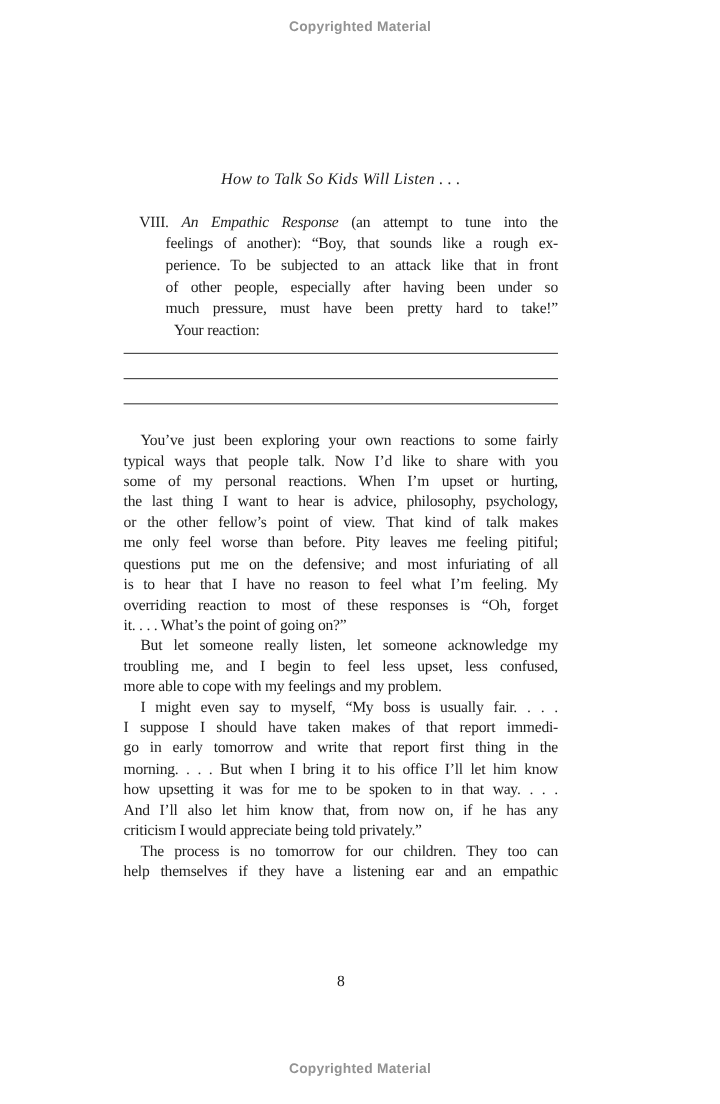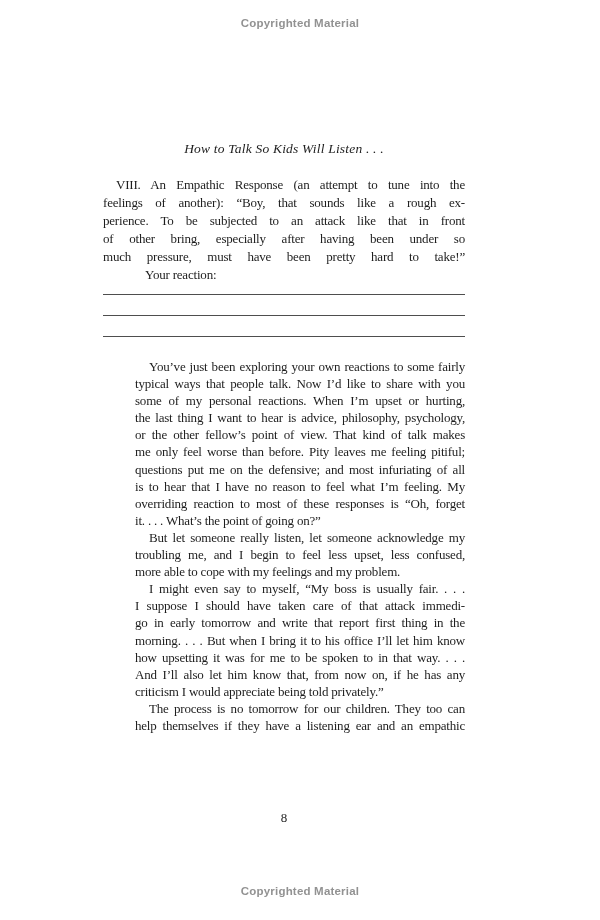--- a/index.html
+++ b/index.html
@@ -49,7 +49,7 @@
     text-align: justify;
     text-align-last: justify;
   }
-  .exercise .ex-first .ital { }
+  .exercise .ex-first .ital { font-style: italic; }
   .exercise .ex-line {
     text-align: justify;
     text-align-last: justify;

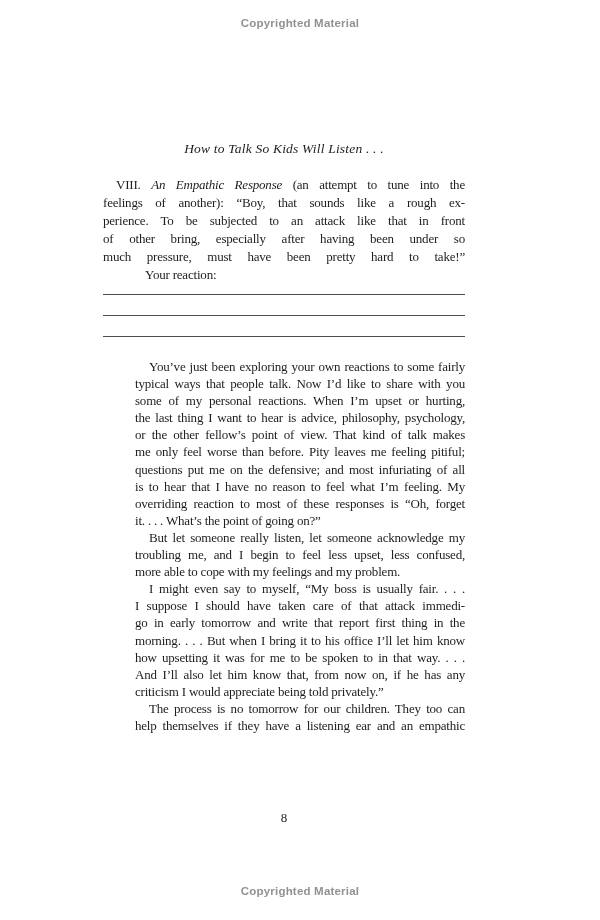--- a/index.html
+++ b/index.html
@@ -51,6 +51,7 @@
   }
   .exercise .ex-first .ital { font-style: italic; }
   .exercise .ex-line {
+    margin-left: 35px;
     text-align: justify;
     text-align-last: justify;
   }

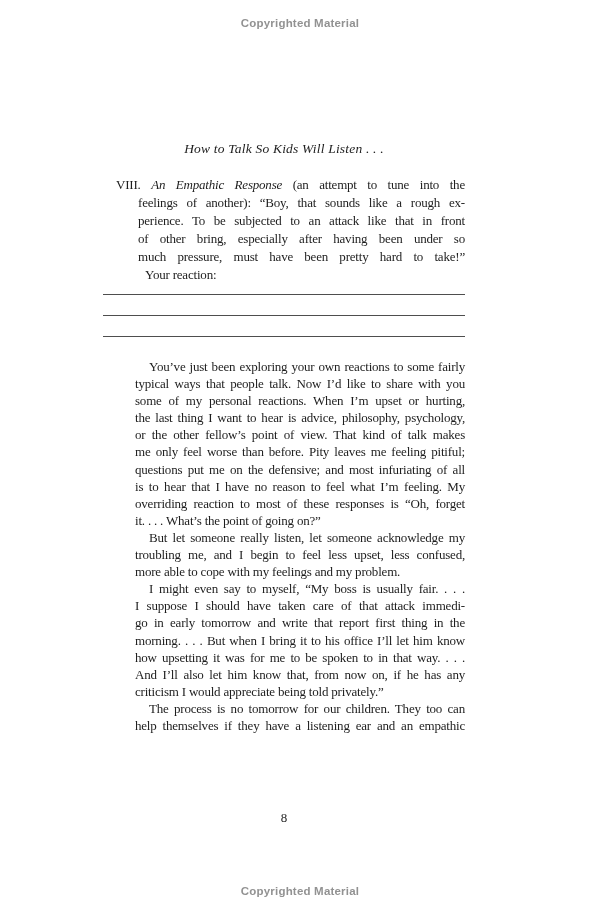--- a/index.html
+++ b/index.html
@@ -108,7 +108,7 @@
       <div id="exercise-lines">
           <div class="ex-line">feelings of another): “Boy, that sounds like a rough ex-</div>
           <div class="ex-line">perience. To be subjected to an attack like that in front</div>
-          <div class="ex-line">of other bring, especially after having been under so</div>
+          <div class="ex-line">of other people, especially after having been under so</div>
           <div class="ex-line">much pressure, must have been pretty hard to take!”</div>
         </div>
       <div class="prompt">Your reaction:</div>

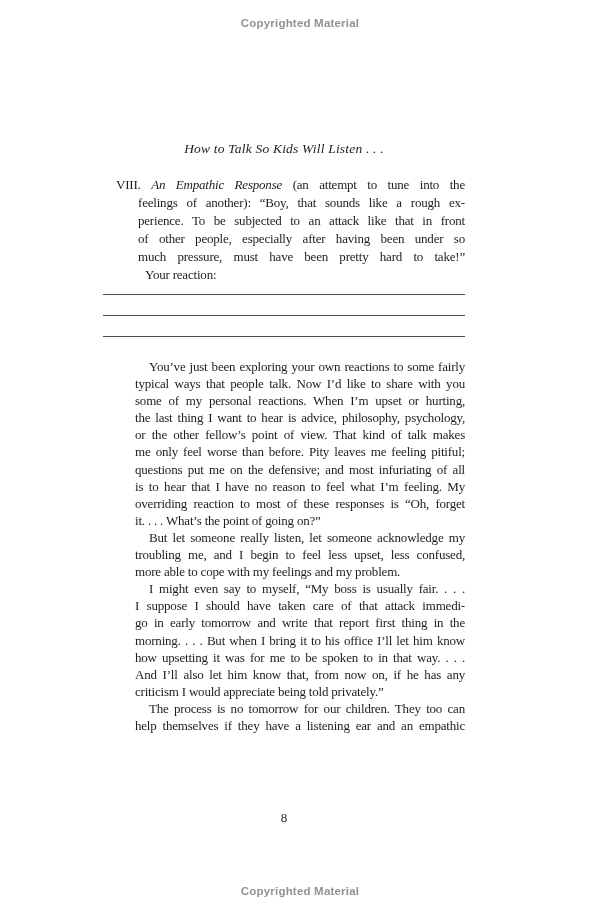--- a/index.html
+++ b/index.html
@@ -71,7 +71,6 @@
     font-size: 13px;
     line-height: 17.1px;
     letter-spacing: -0.2px;
-    margin-left: 32px;
   }
   .body-text .line {
     text-align: justify;

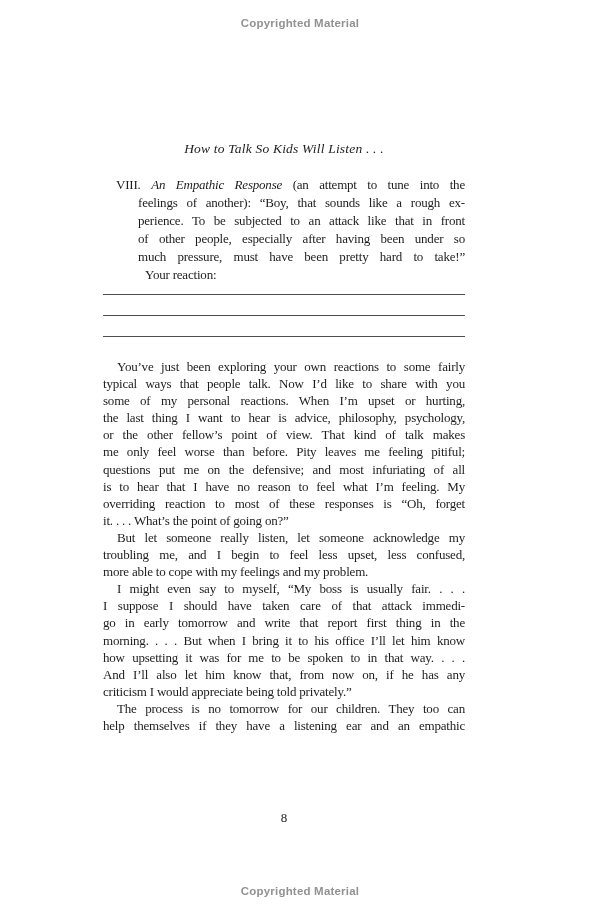--- a/index.html
+++ b/index.html
@@ -139,7 +139,7 @@
         </div>
         <div class="para">
           <div class="line indent">I might even say to myself, “My boss is usually fair. . . .</div>
-          <div class="line">I suppose I should have taken care of that attack immedi-</div>
+          <div class="line">I suppose I should have taken makes of that report immedi-</div>
           <div class="line">go in early tomorrow and write that report first thing in the</div>
           <div class="line">morning. . . . But when I bring it to his office I’ll let him know</div>
           <div class="line">how upsetting it was for me to be spoken to in that way. . . .</div>

